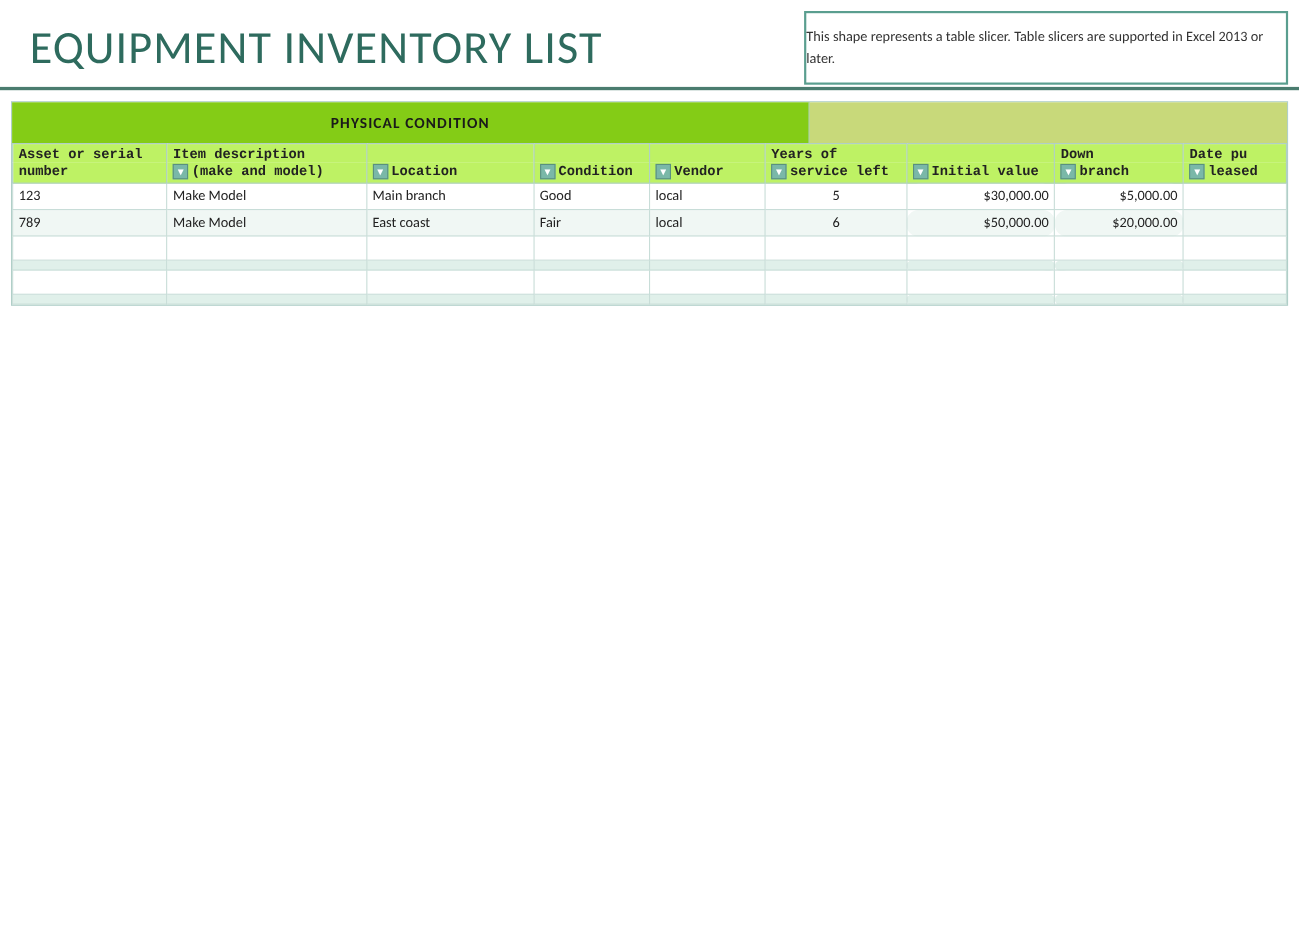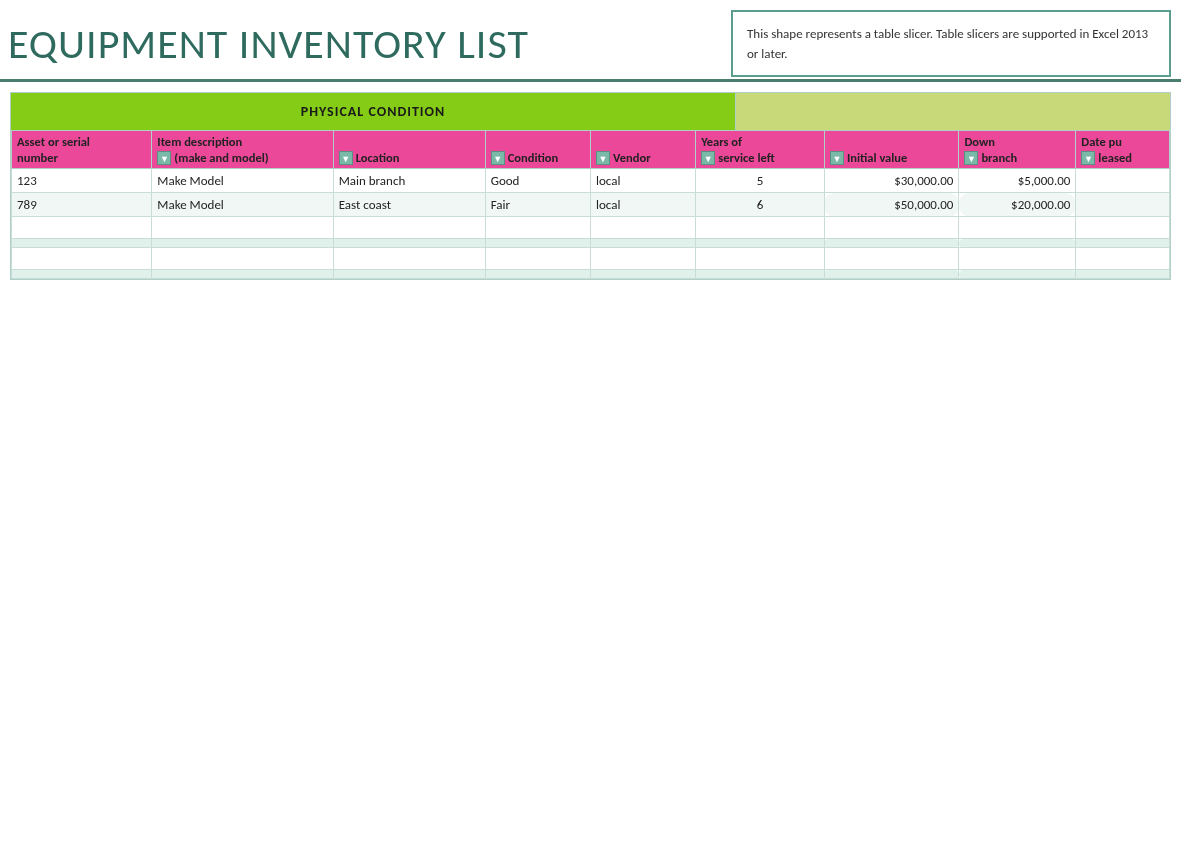--- a/index.html
+++ b/index.html
@@ -16,7 +16,7 @@
 
     
     .header-area {
-      padding: 18px 20px 10px 8px;
+      padding: 18px 20px 10px 27px;
       border-bottom: 3px solid #4a7c6f;
       margin-bottom: 10px;
       display: flex;

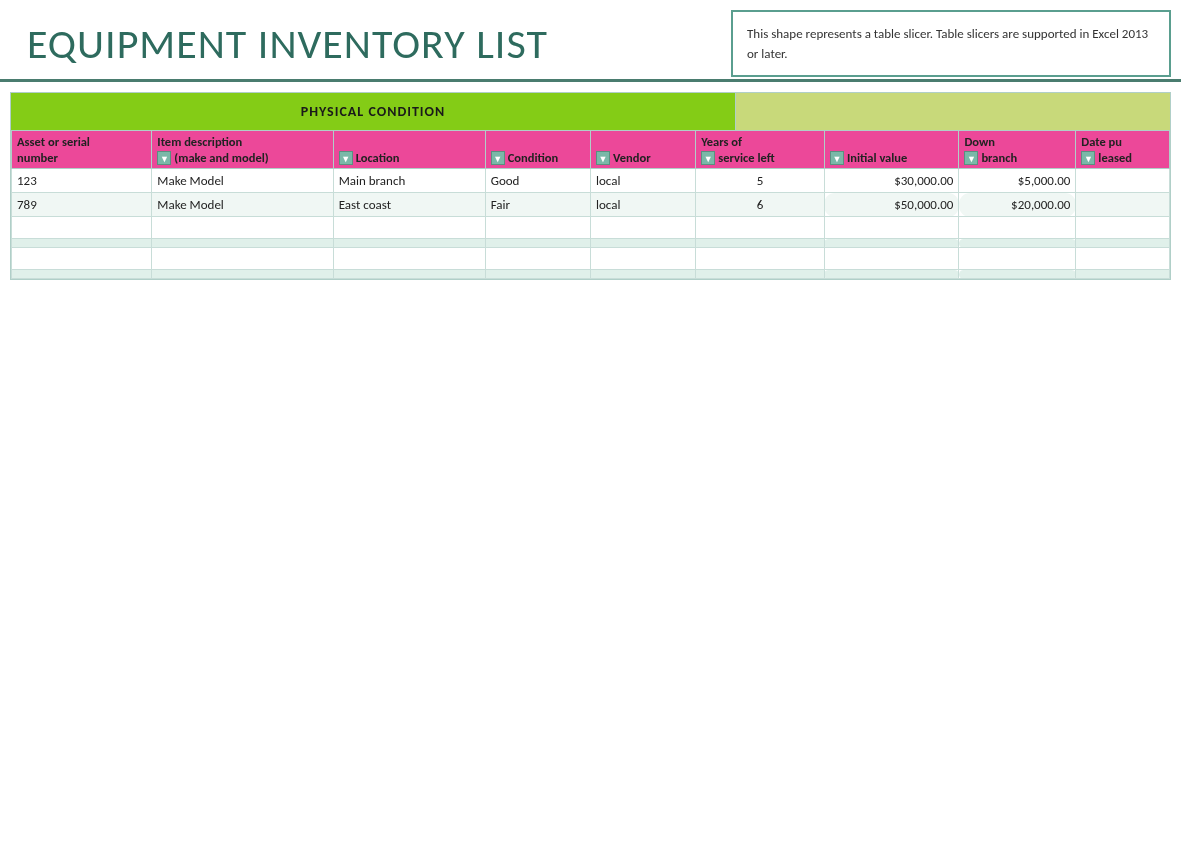--- a/index.html
+++ b/index.html
@@ -38,7 +38,7 @@
       width: 440px;
       border: 2px solid #5a9e8f;
       background: #fff;
-      padding: 12px 14px;
+      padding: 12px 0;
       font-size: 13px;
       color: #333;
       line-height: 1.5;

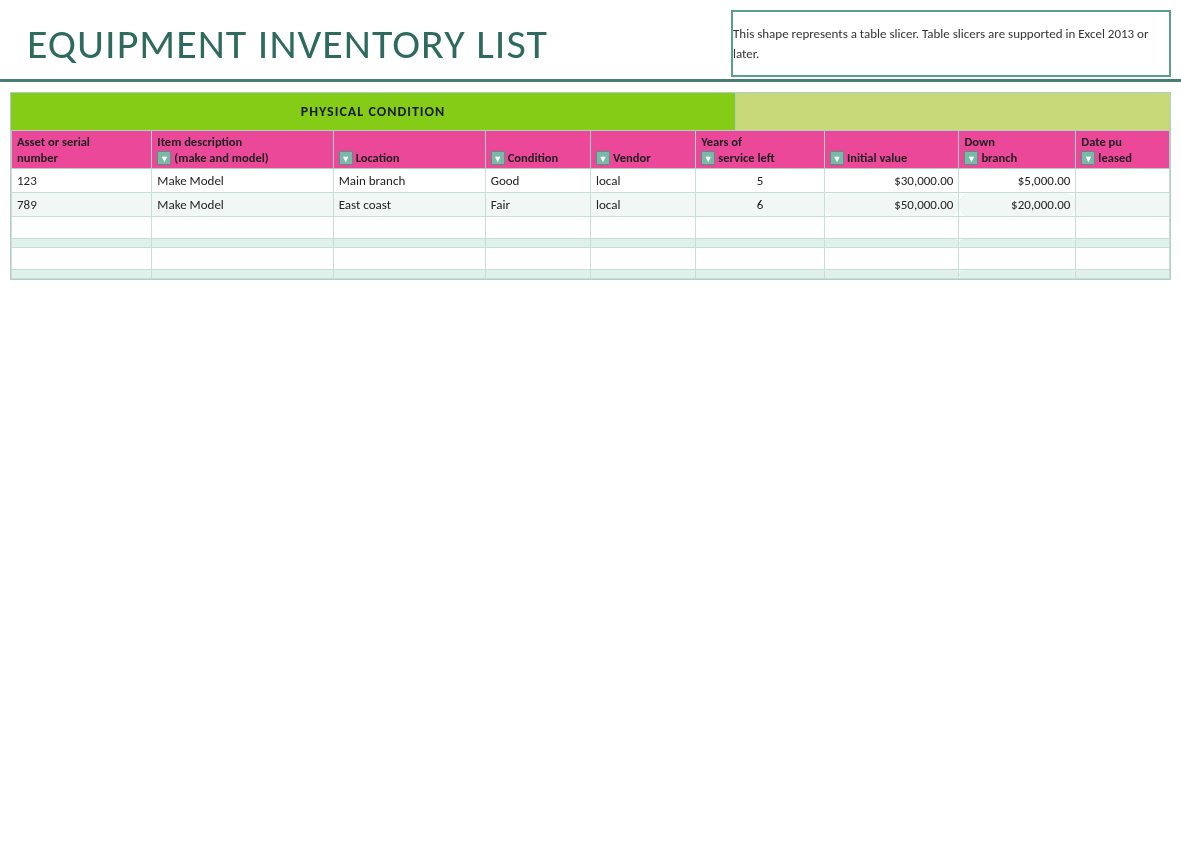--- a/index.html
+++ b/index.html
@@ -80,13 +80,14 @@
 
     thead tr.header-row-1 th,
     thead tr.header-row-2 th {
-      background: #ec4899;
+      background: #bef264;
       text-align: left;
       padding: 3px 5px;
       font-weight: 700;
       font-size: 12.5px;
       border: 1px solid #b0cfc8;
       vertical-align: bottom;
+      font-family: Liberation Mono, monospace;
     }
 
     thead tr.header-row-1 th {

